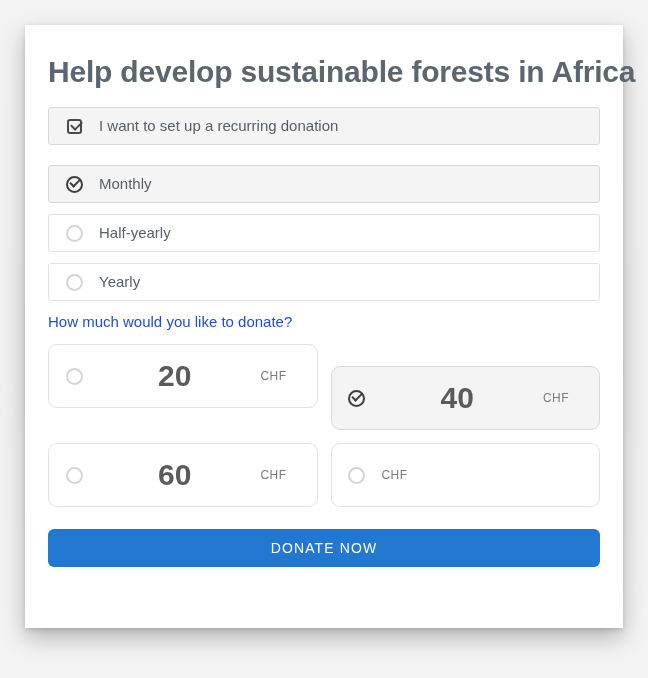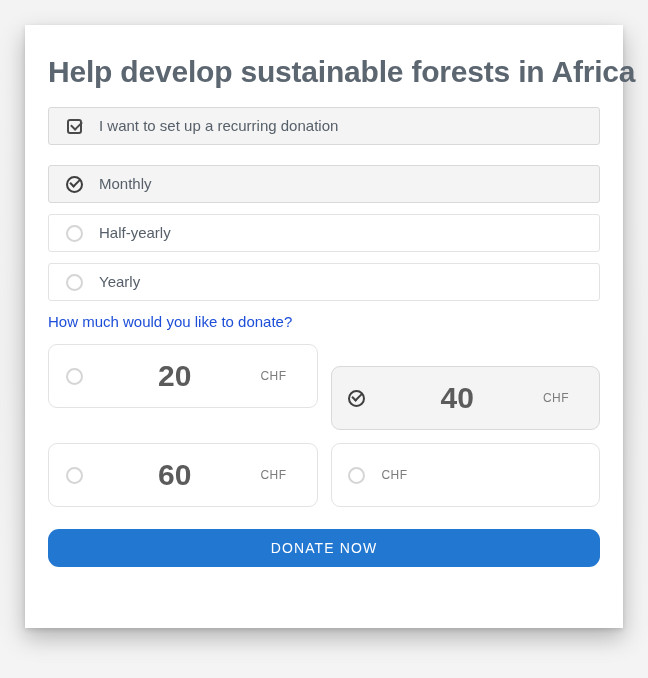--- a/index.html
+++ b/index.html
@@ -206,7 +206,7 @@
     height: 38px;
     background: #2277d1;
     border: none;
-    border-radius: 11px;
+    border-radius: 6px;
     color: #ffffff;
     font-family: "Liberation Sans", sans-serif;
     font-size: 14px;

